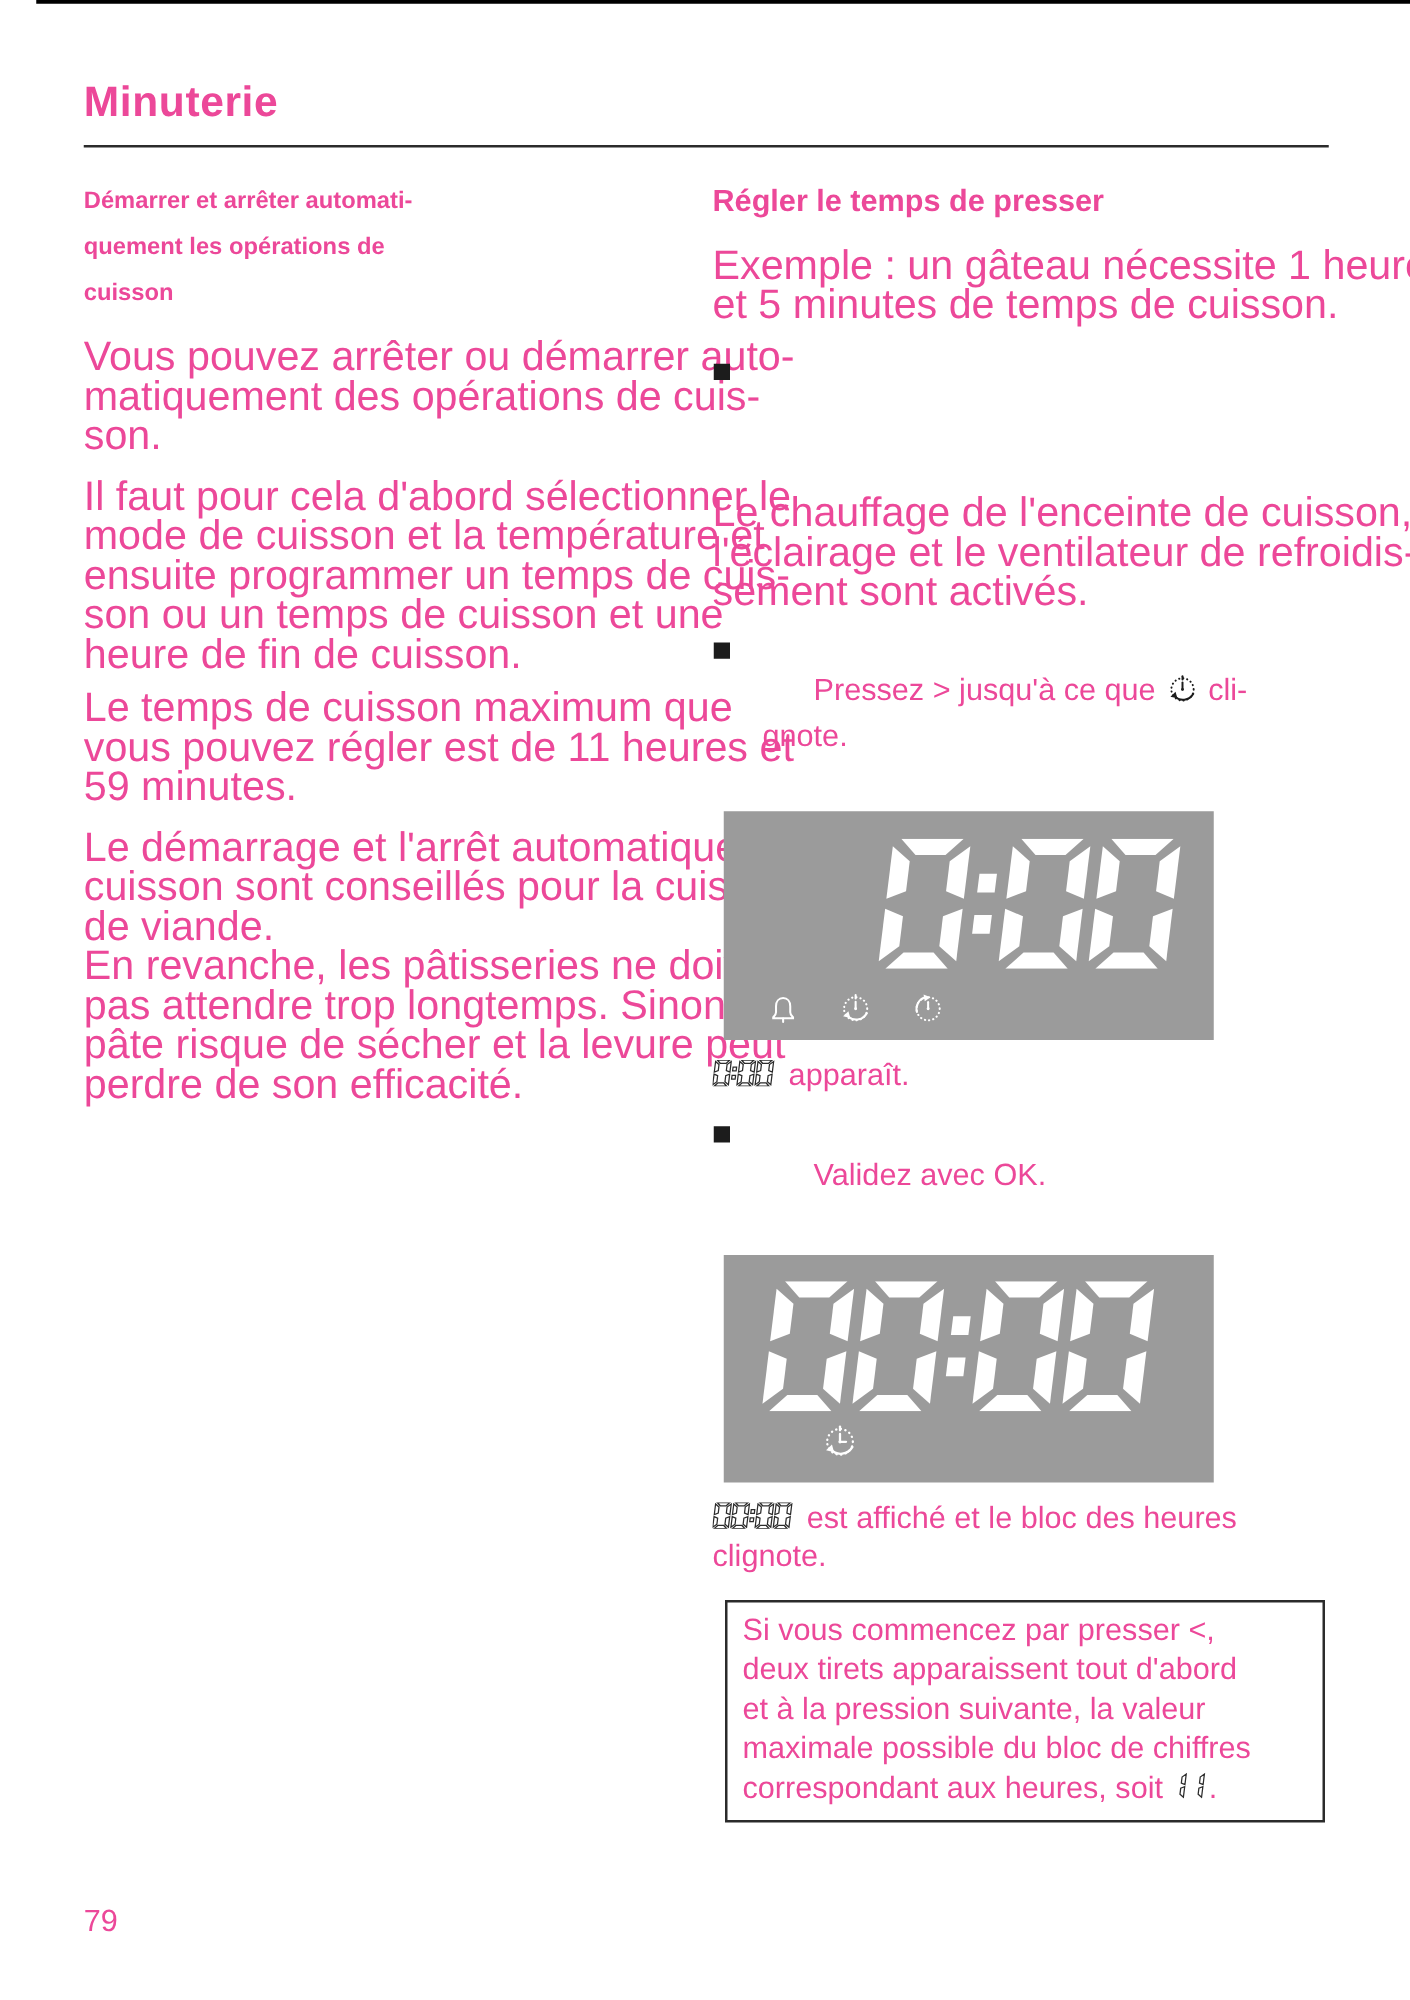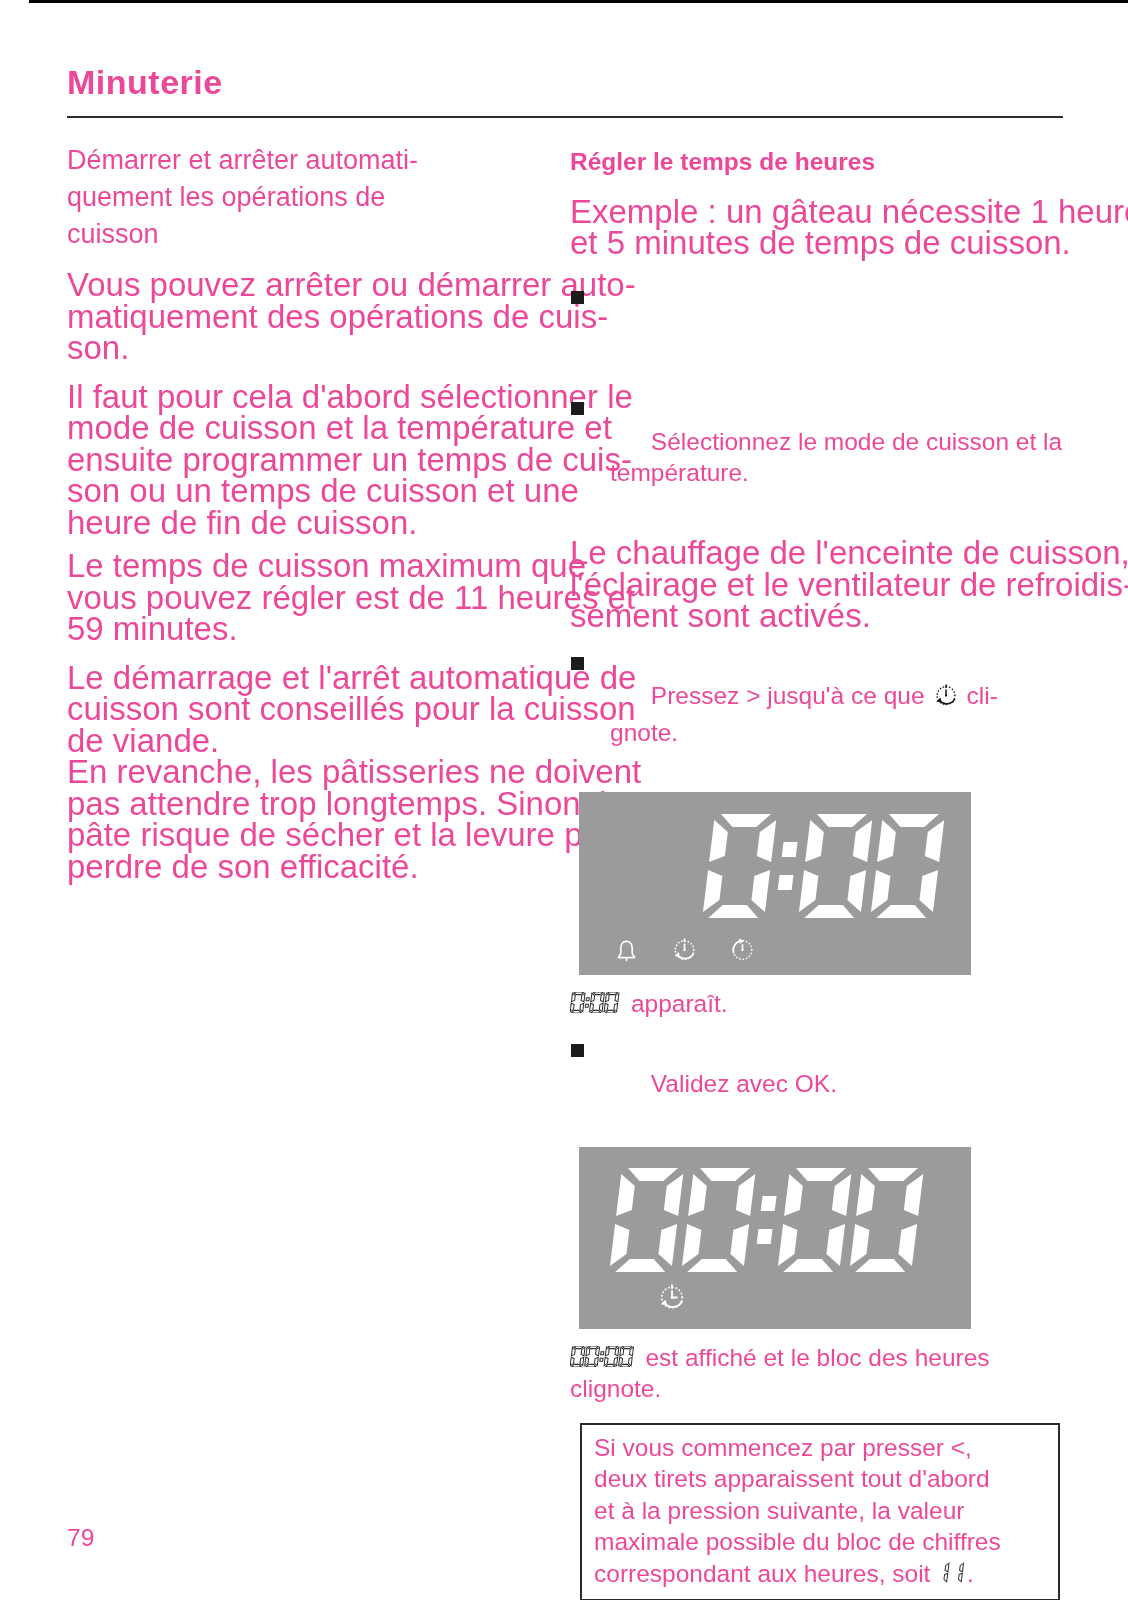--- a/index.html
+++ b/index.html
@@ -13,7 +13,7 @@
   .col{position:absolute;top:142px;}
   .col.left{left:67px;width:467px;}
   .col.right{left:570px;width:500px;}
-  h2.sec{margin:0;font-size:27px;line-height:37px;font-weight:normal;white-space:pre;}
+  h2.sec{margin:0;font-size:19px;line-height:37px;font-weight:bold;white-space:pre;}
   h3.sub{margin:4px 0 0;font-size:24.5px;line-height:31.5px;font-weight:bold;white-space:pre;}
   p.para{margin:16px 0 0;font-size:33px;line-height:31.5px;white-space:pre;}
   p.para.g17{margin-top:17px;} p.para.g12{margin-top:12px;} p.para.g27{margin-top:17px;} p.para.g18{margin-top:18px;}

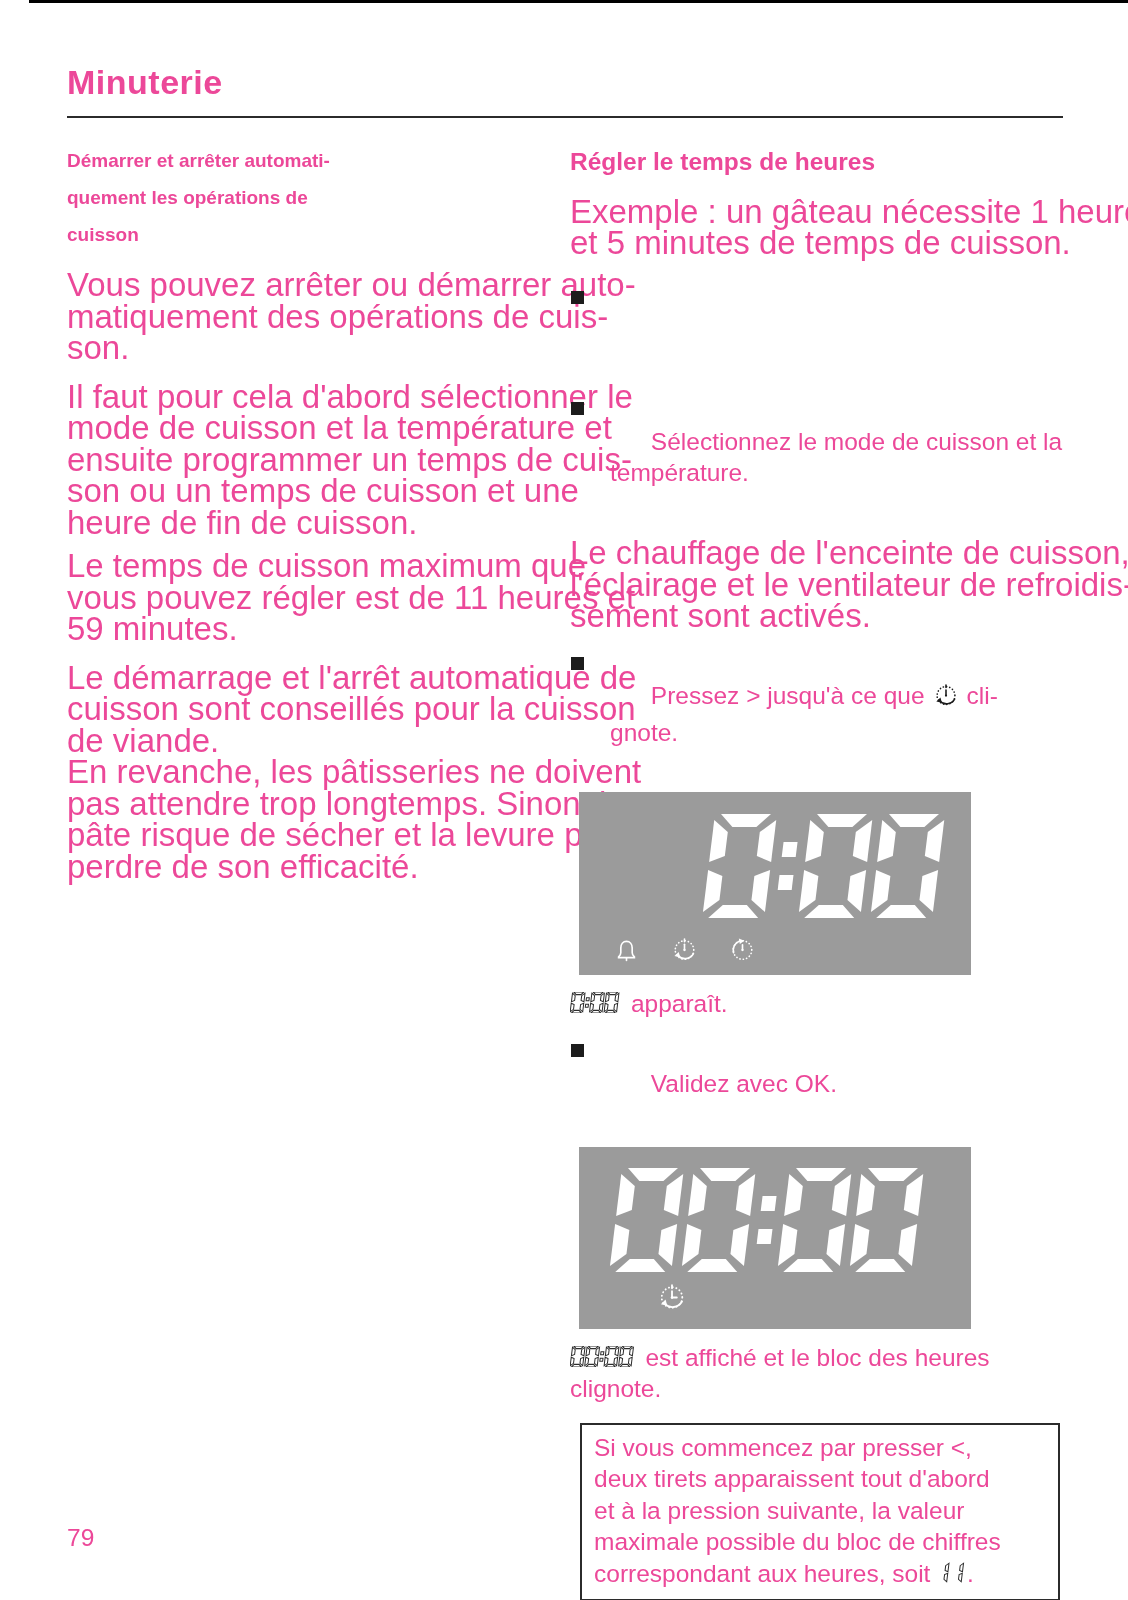--- a/index.html
+++ b/index.html
@@ -76,7 +76,7 @@
   </div>
 
   <div class="col right">
-    <h3 class="sub">Régler le temps de heures</h3>
+    <h3 class="sub">Régler le temps de presser</h3>
     <p class="para g18">Exemple : un gâteau nécessite 1 heure
 et 5 minutes de temps de cuisson.</p>
 

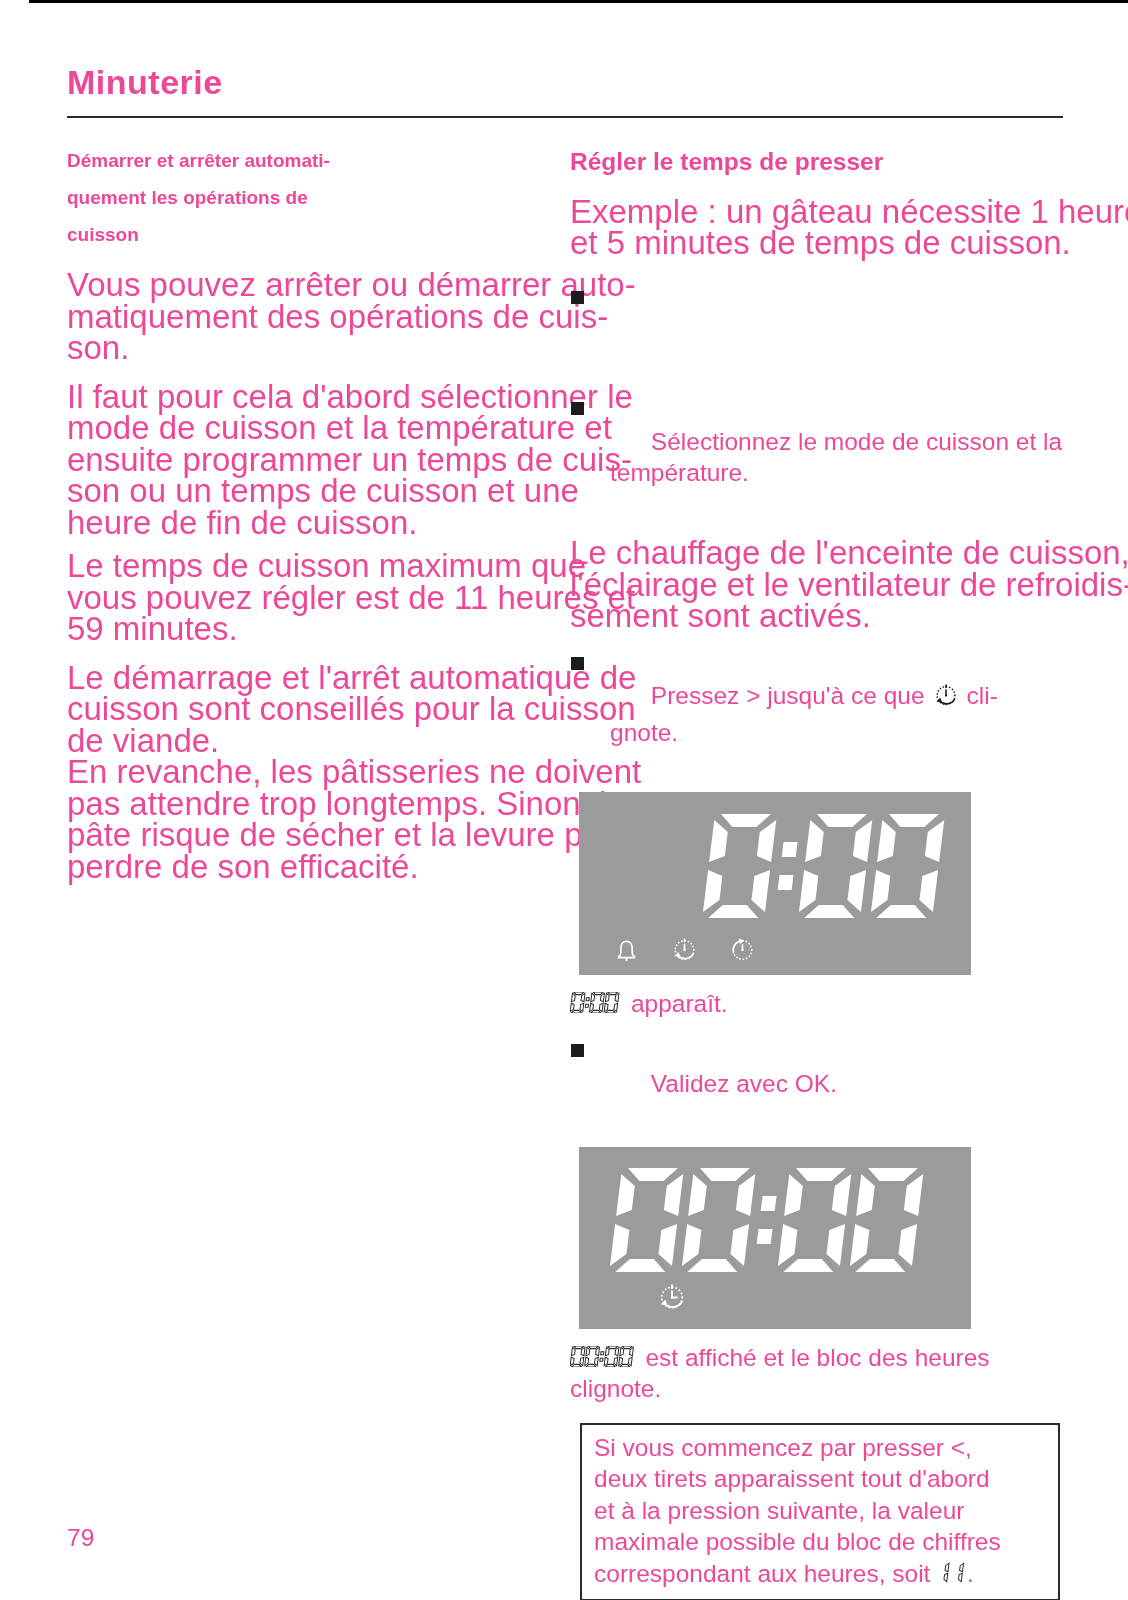--- a/index.html
+++ b/index.html
@@ -83,10 +83,6 @@
     <div class="bullet g24">
       <span class="sq"></span>
     </div>
-    <div class="bullet g17">
-      <span class="sq"></span><span>Sélectionnez le mode de cuisson et la
-température.</span>
-    </div>
 
     <p class="para g17">Le chauffage de l'enceinte de cuisson,
 l'éclairage et le ventilateur de refroidis-

